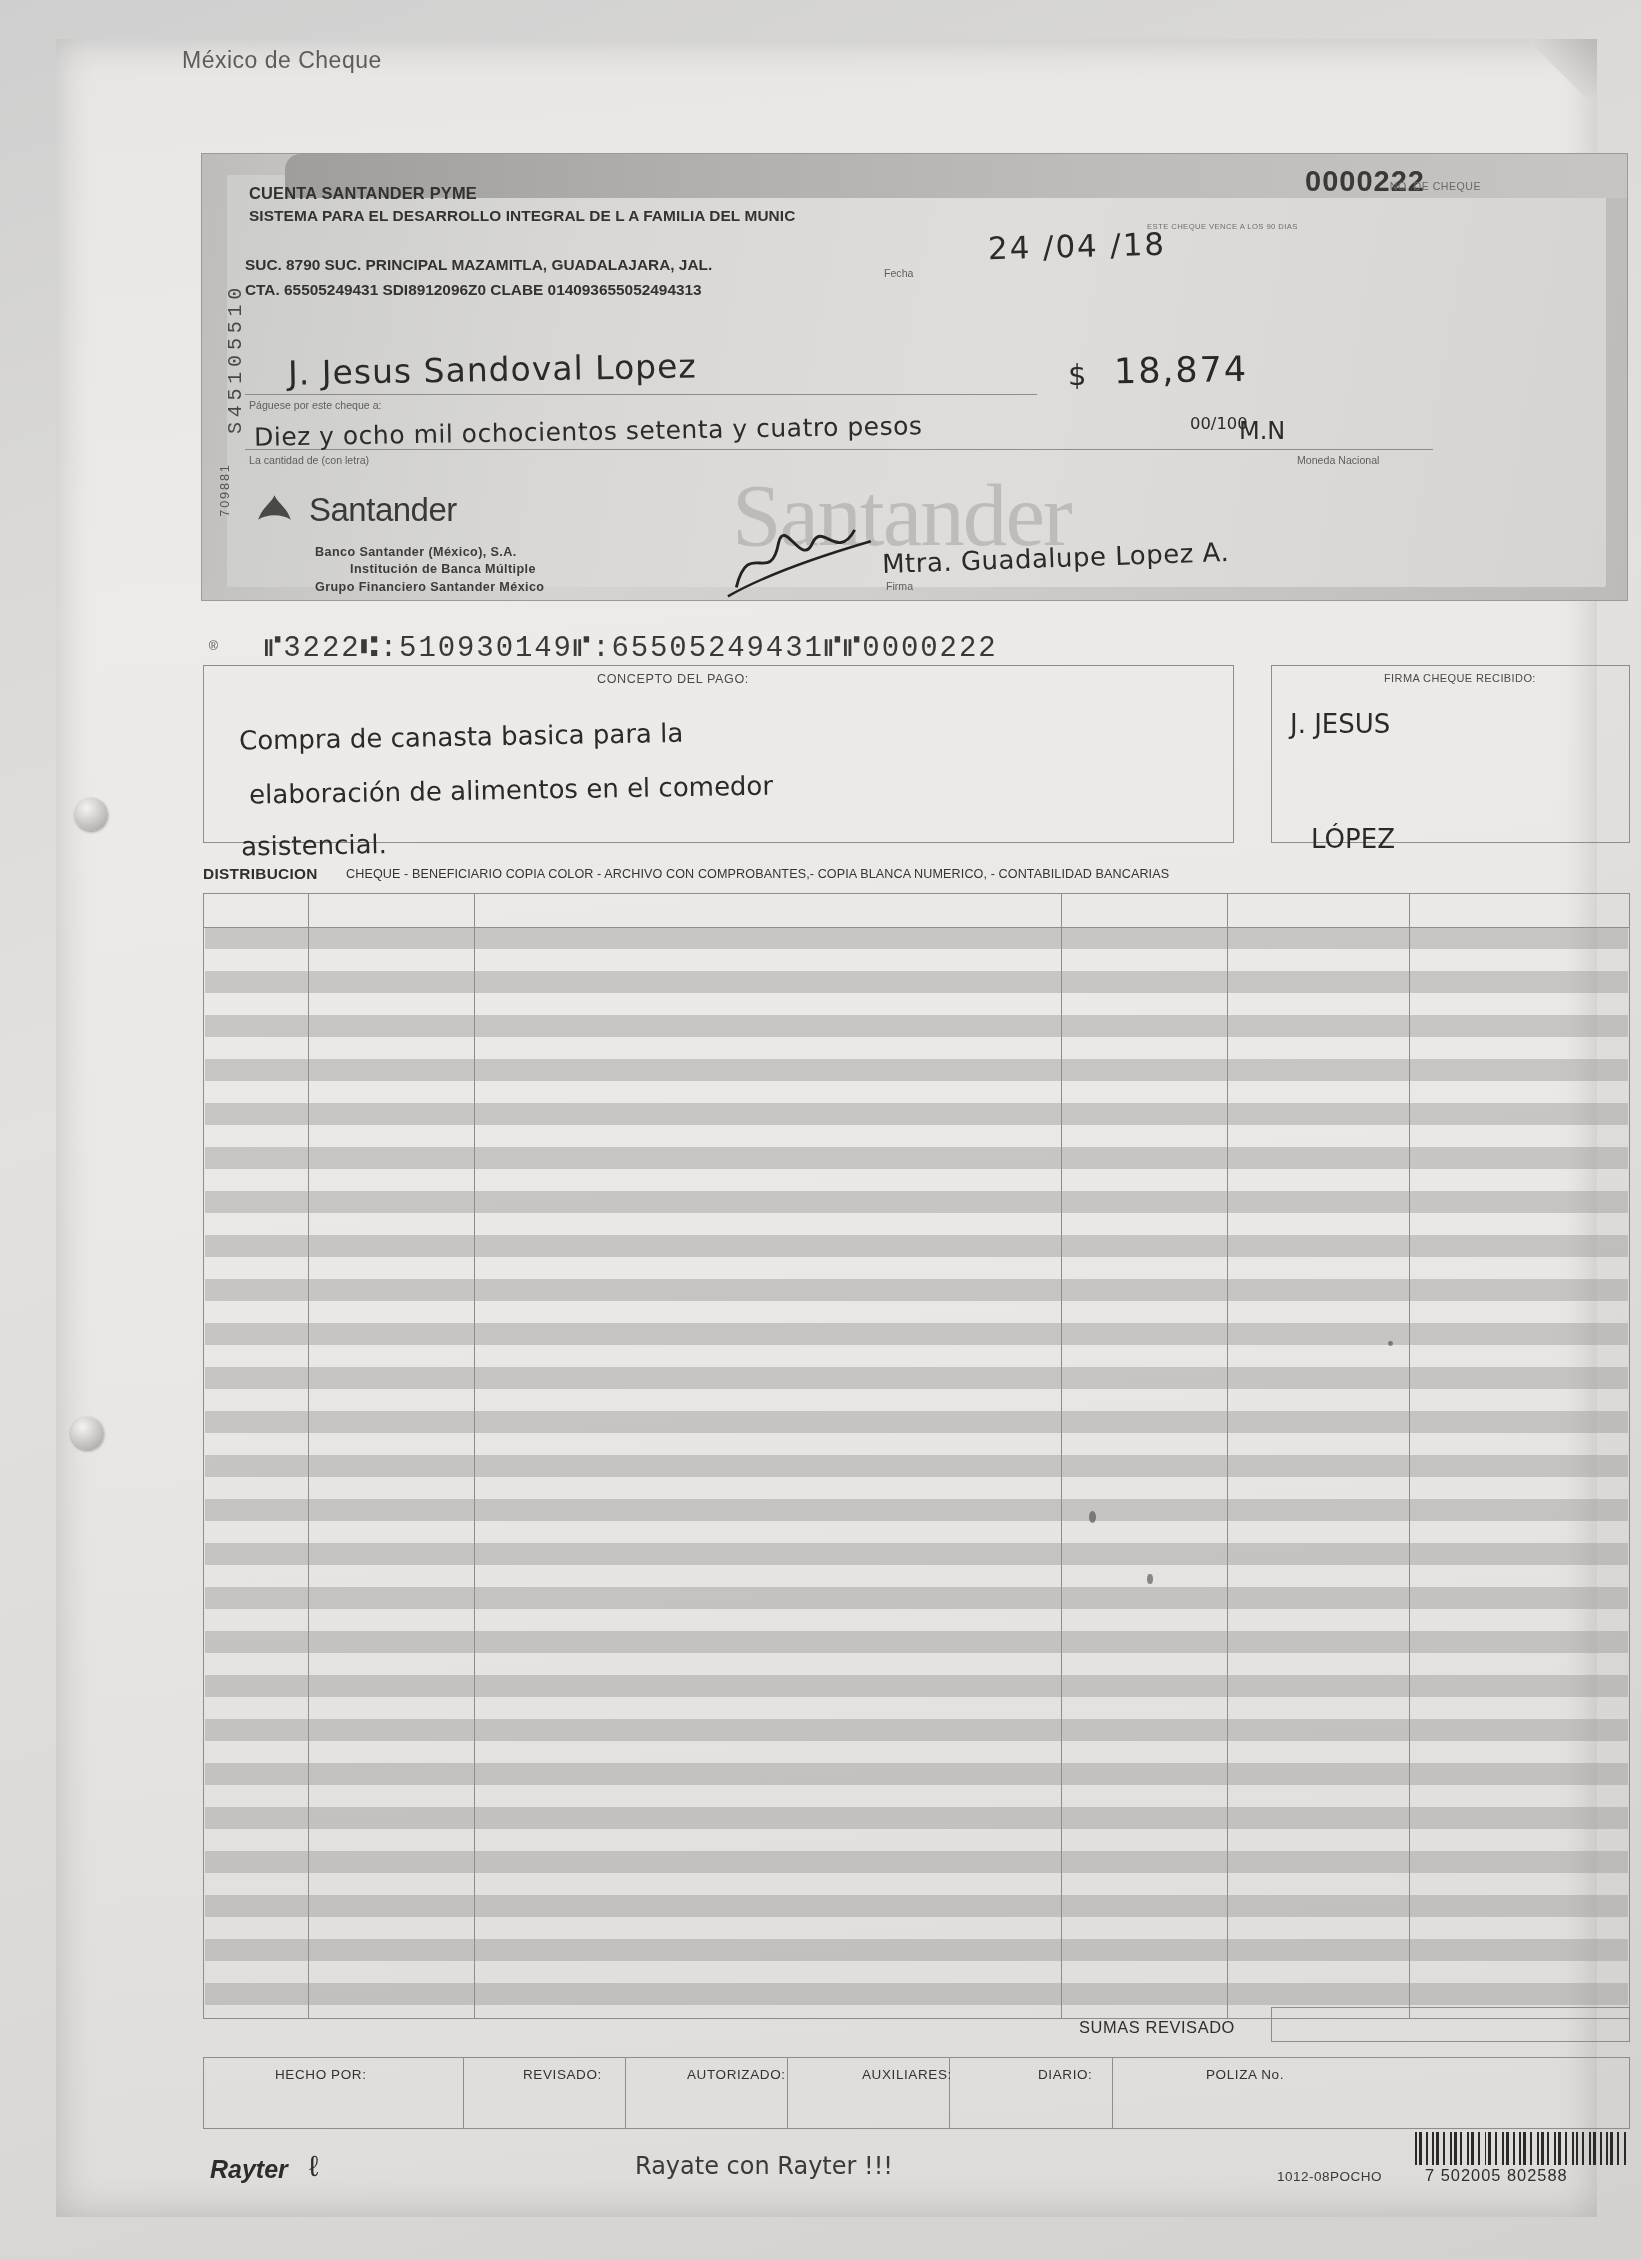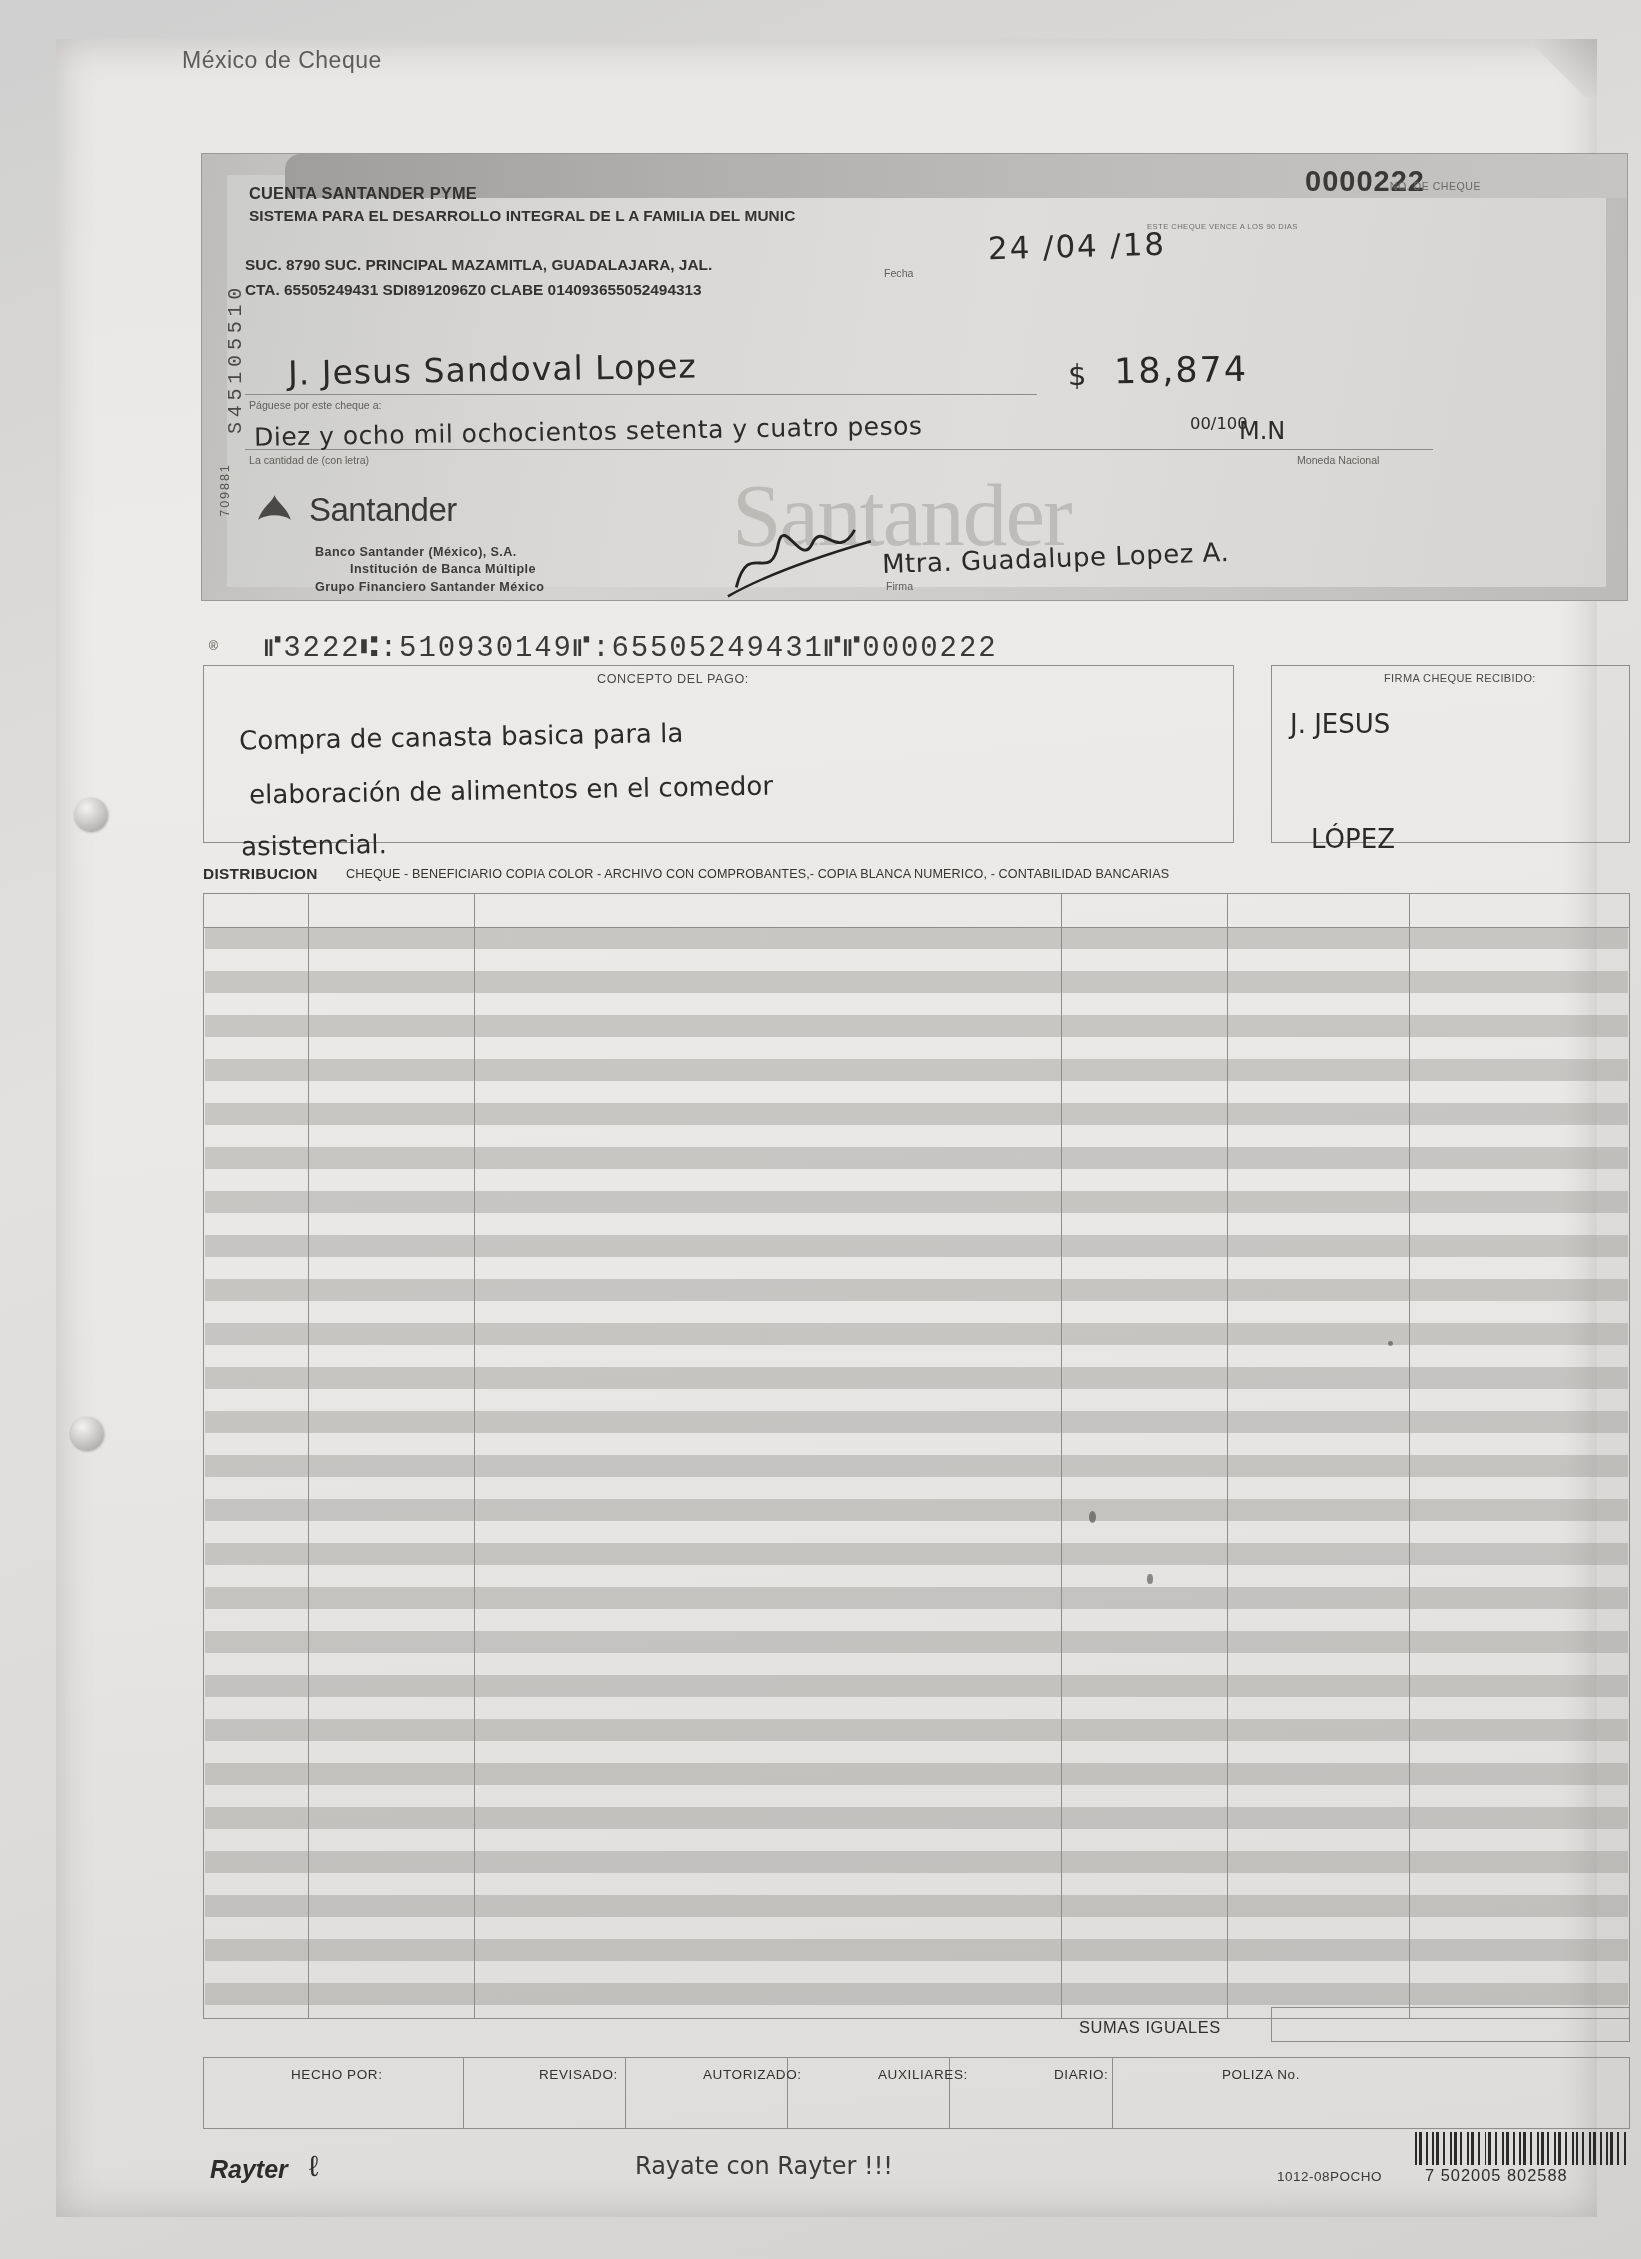--- a/index.html
+++ b/index.html
@@ -223,7 +223,7 @@
       <div class="vline" style="left:1205px"></div>
     </div>
 
-    <div class="sumas">SUMAS IGUALES</div>
+    <div class="sumas">SUMAS REVISADO</div>
     <div class="sumas-box"></div>
 
     <div class="sigstrip">

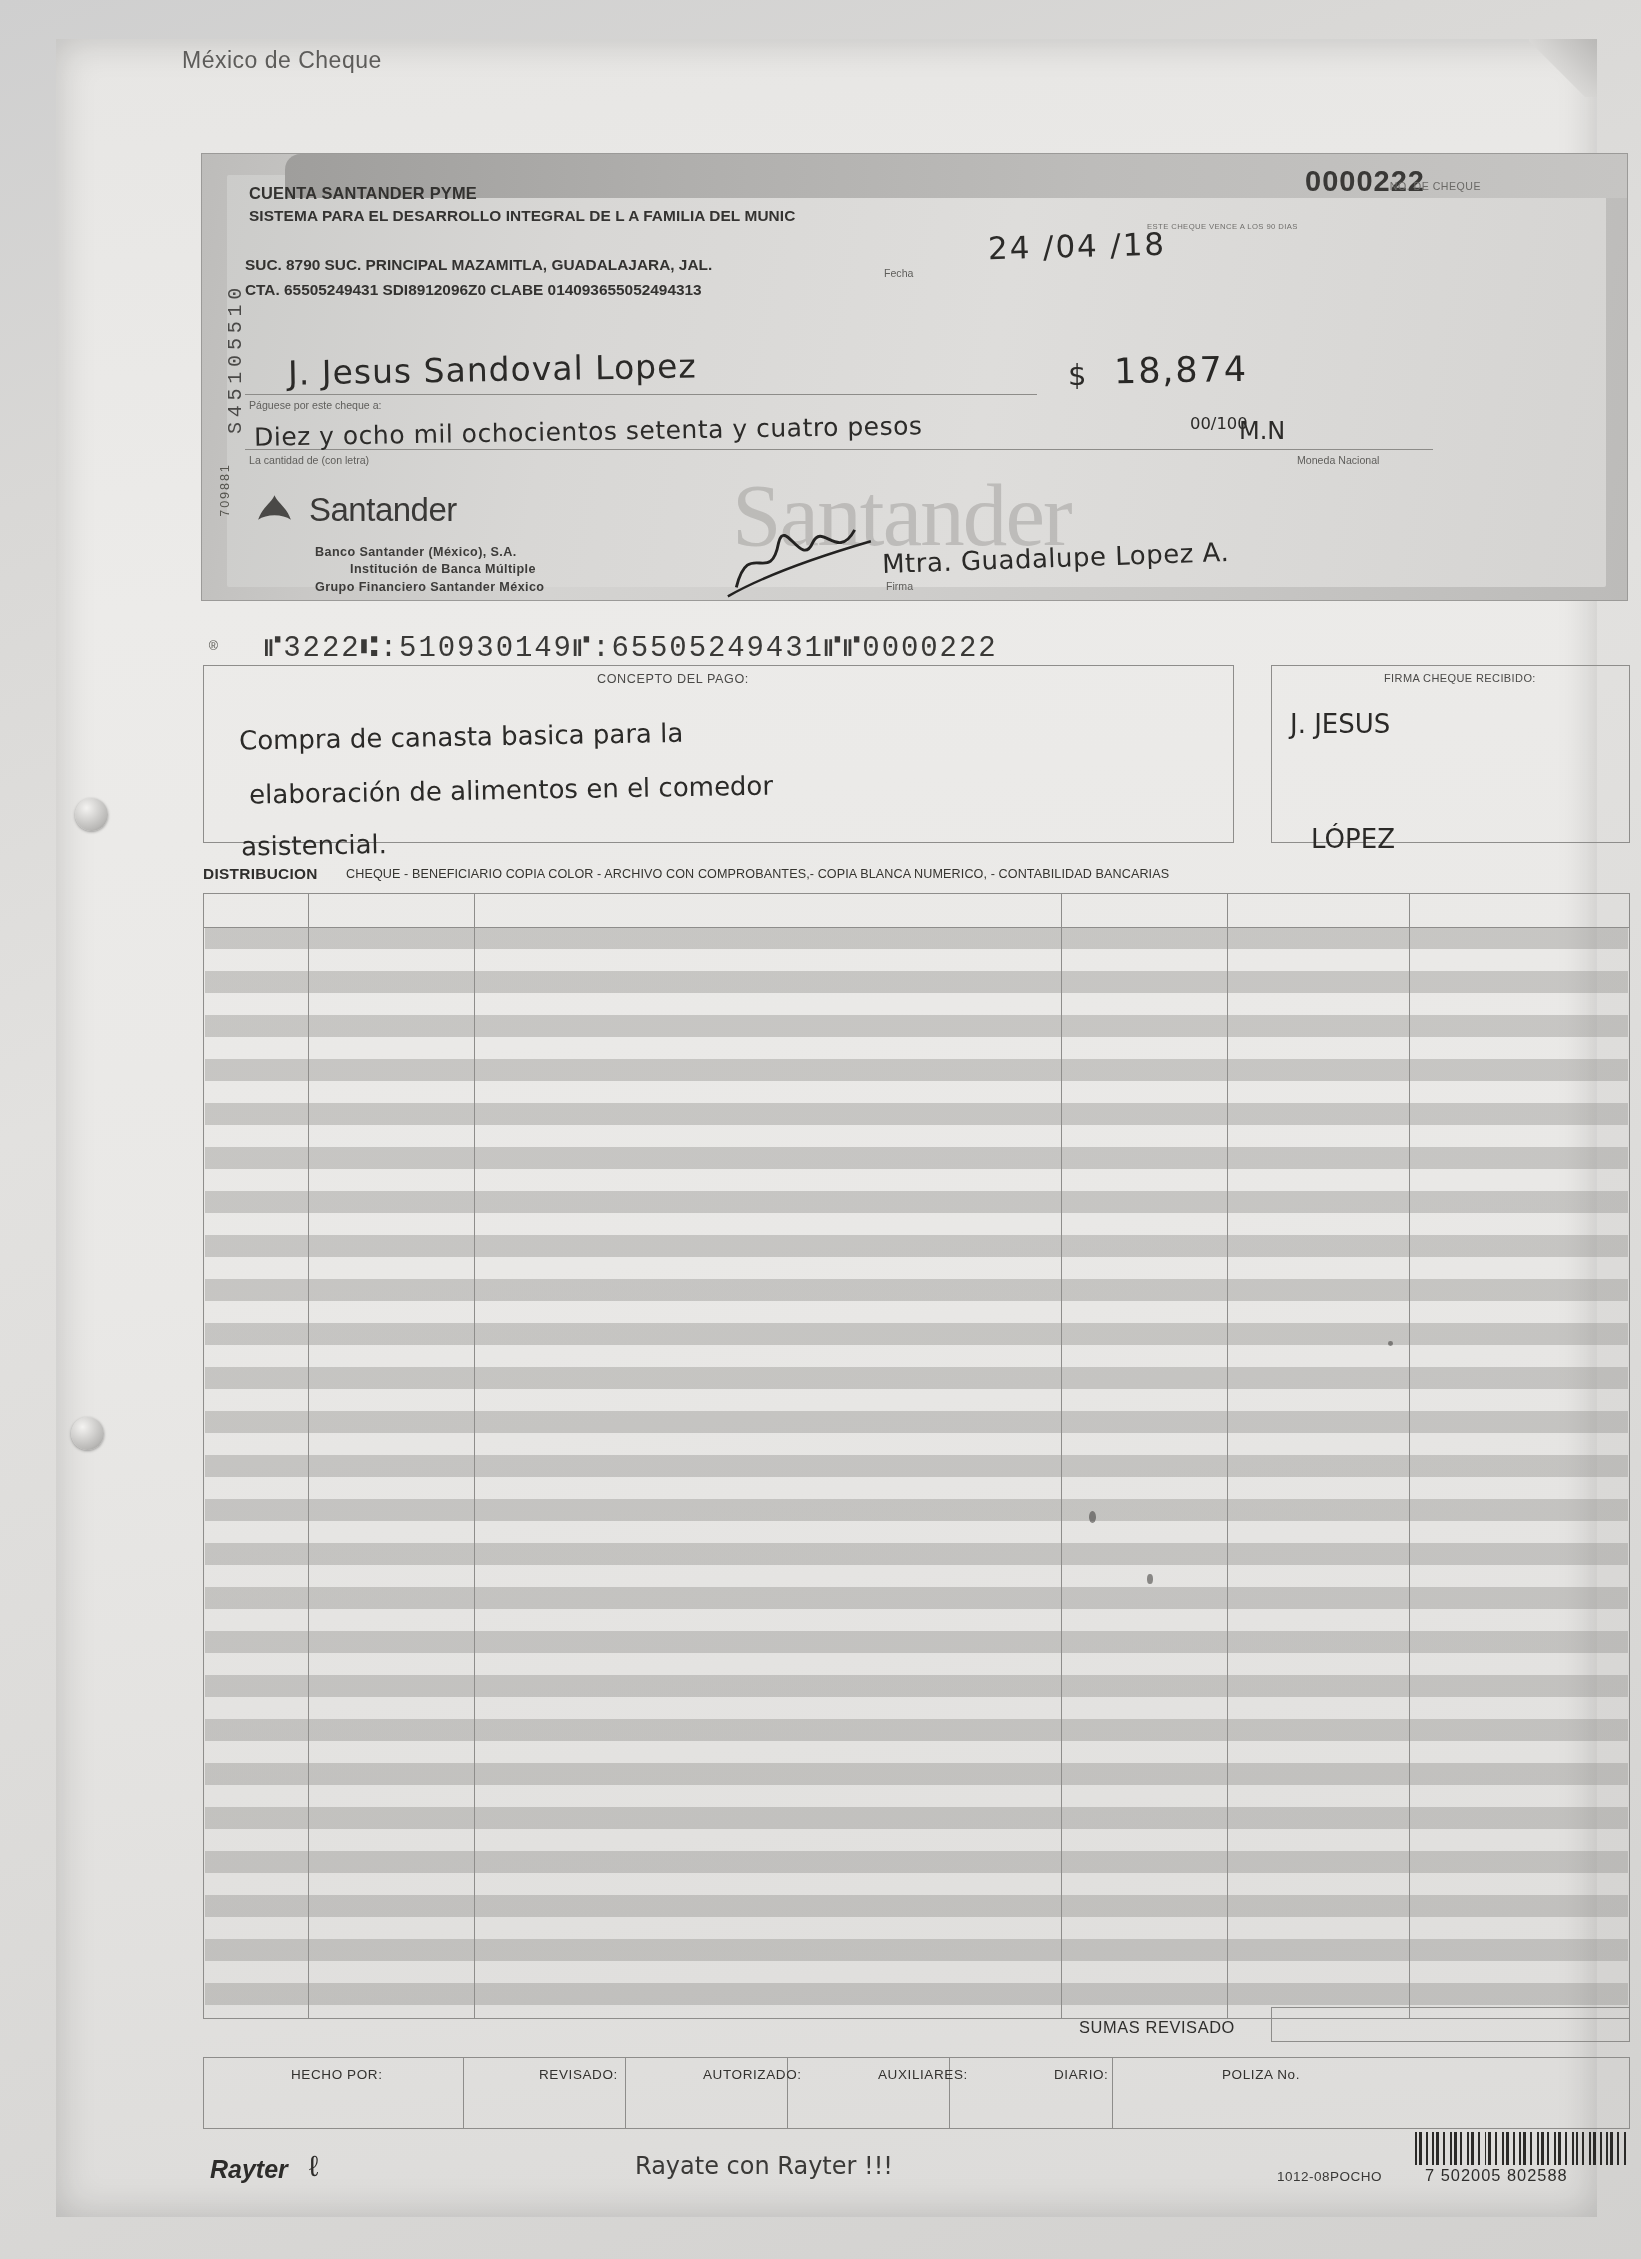--- a/index.html
+++ b/index.html
@@ -116,7 +116,7 @@
 
   
   .sigstrip{position:absolute;left:147px;top:2018px;width:1425px;height:70px;border:1px solid #8e8d8b;}
-  .sigstrip span{position:absolute;top:8.7px;font-size:13.5px;color:#33322f;letter-spacing:0.6px;margin-left:16px;}
+  .sigstrip span{position:absolute;top:8.7px;font-size:13.5px;color:#33322f;letter-spacing:0.6px;}
 
   
   .rayter{position:absolute;left:154px;top:2116px;font-size:25px;font-weight:bold;color:#2d2c2a;font-style:italic;}

